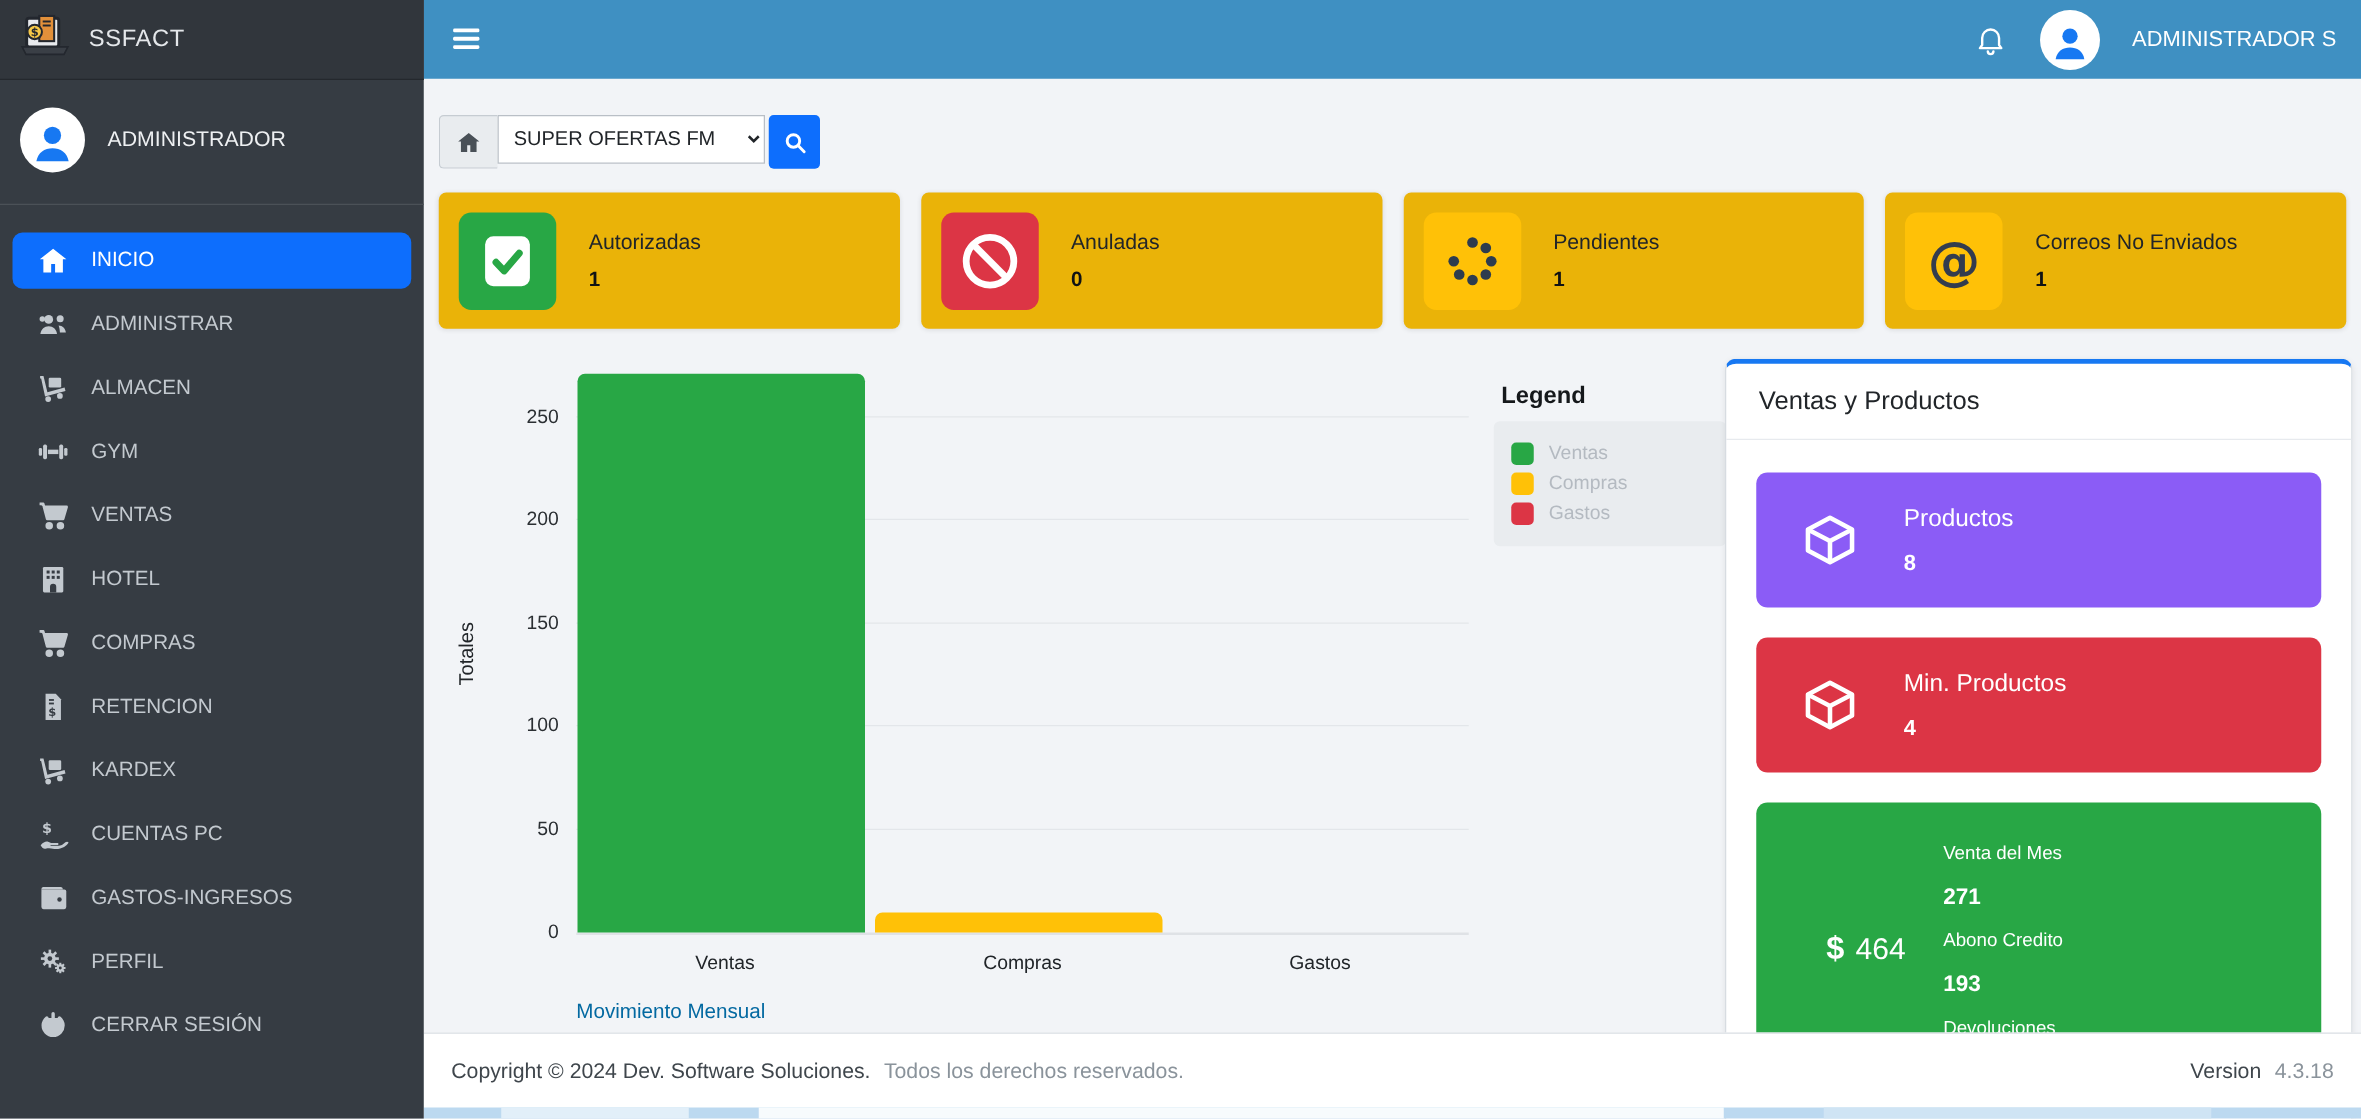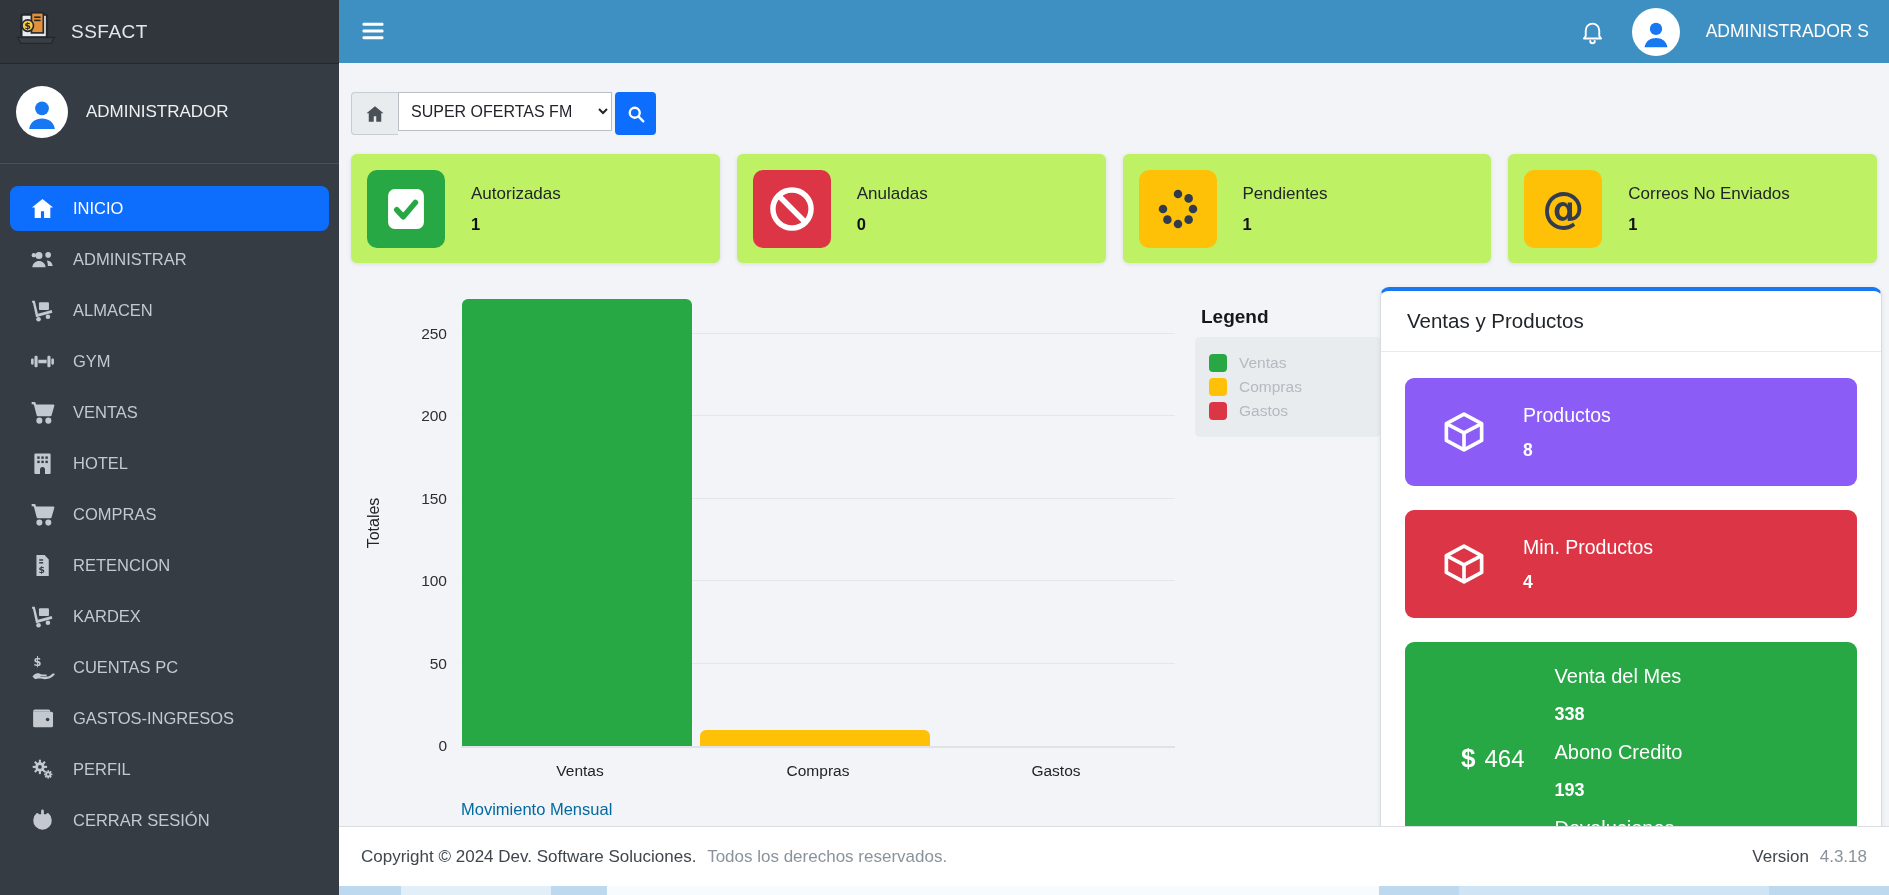--- a/index.html
+++ b/index.html
@@ -50,7 +50,7 @@
   .search-btn svg{width:20px;height:20px;fill:none;stroke:#fff;stroke-width:2.8;stroke-linecap:round}
 
   .stats{position:absolute;left:12px;right:12px;top:91px;height:109px;display:flex;gap:17px}
-  .stat-card{flex:1;background:#bef264;border-radius:6px;box-shadow:0 1px 4px rgba(0,0,0,.1);
+  .stat-card{flex:1;background:#eab308;border-radius:6px;box-shadow:0 1px 4px rgba(0,0,0,.1);
              display:flex;align-items:center;padding:0 16px;gap:26px;cursor:pointer}
   .stat-icon{width:78px;height:78px;border-radius:10px;display:flex;align-items:center;justify-content:center;flex:none}
   .stat-text .t{font-size:17px;color:#212529;margin-bottom:11px}

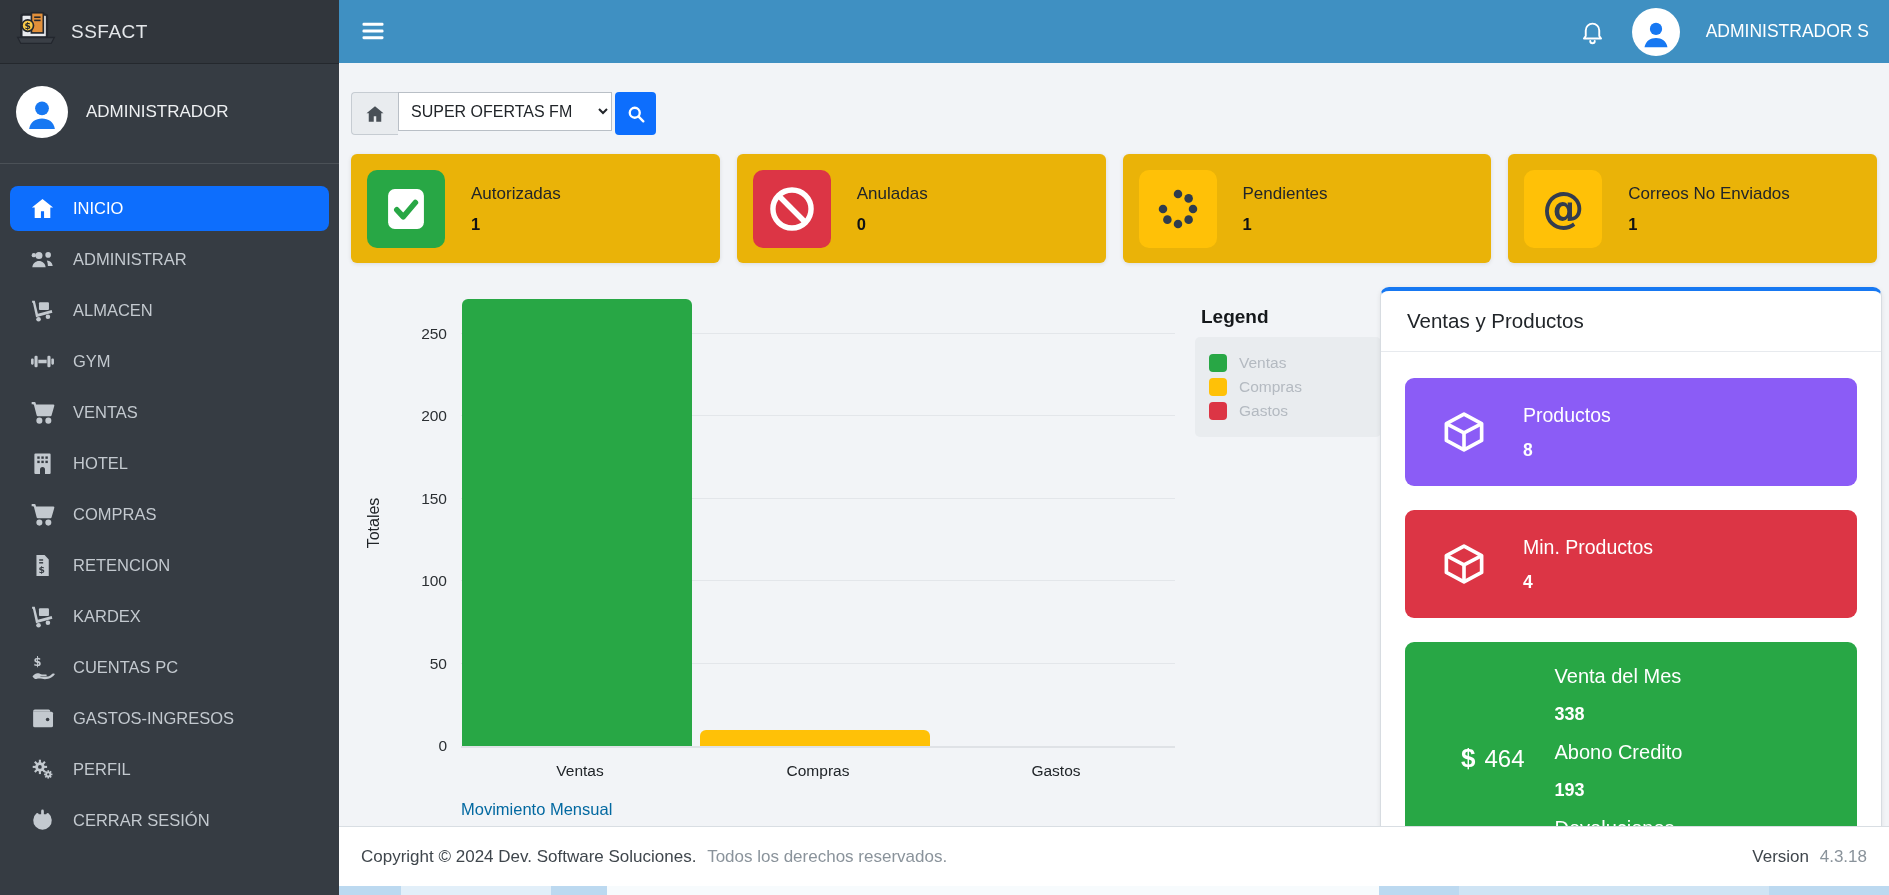--- a/index.html
+++ b/index.html
@@ -90,7 +90,7 @@
   .p-currency{font-size:24px;display:flex;gap:9px;align-items:baseline}
   .p-currency .sym{font-weight:bold;font-size:26px}
   .p-rows{display:flex;flex-direction:column;padding-top:4px}
-  .p-row-label{font-size:20px;margin-bottom:16px}
+  .p-row-label{font-size:15px;margin-bottom:16px}
   .p-row-value{font-size:18px;font-weight:bold;margin-bottom:16px}
 
   

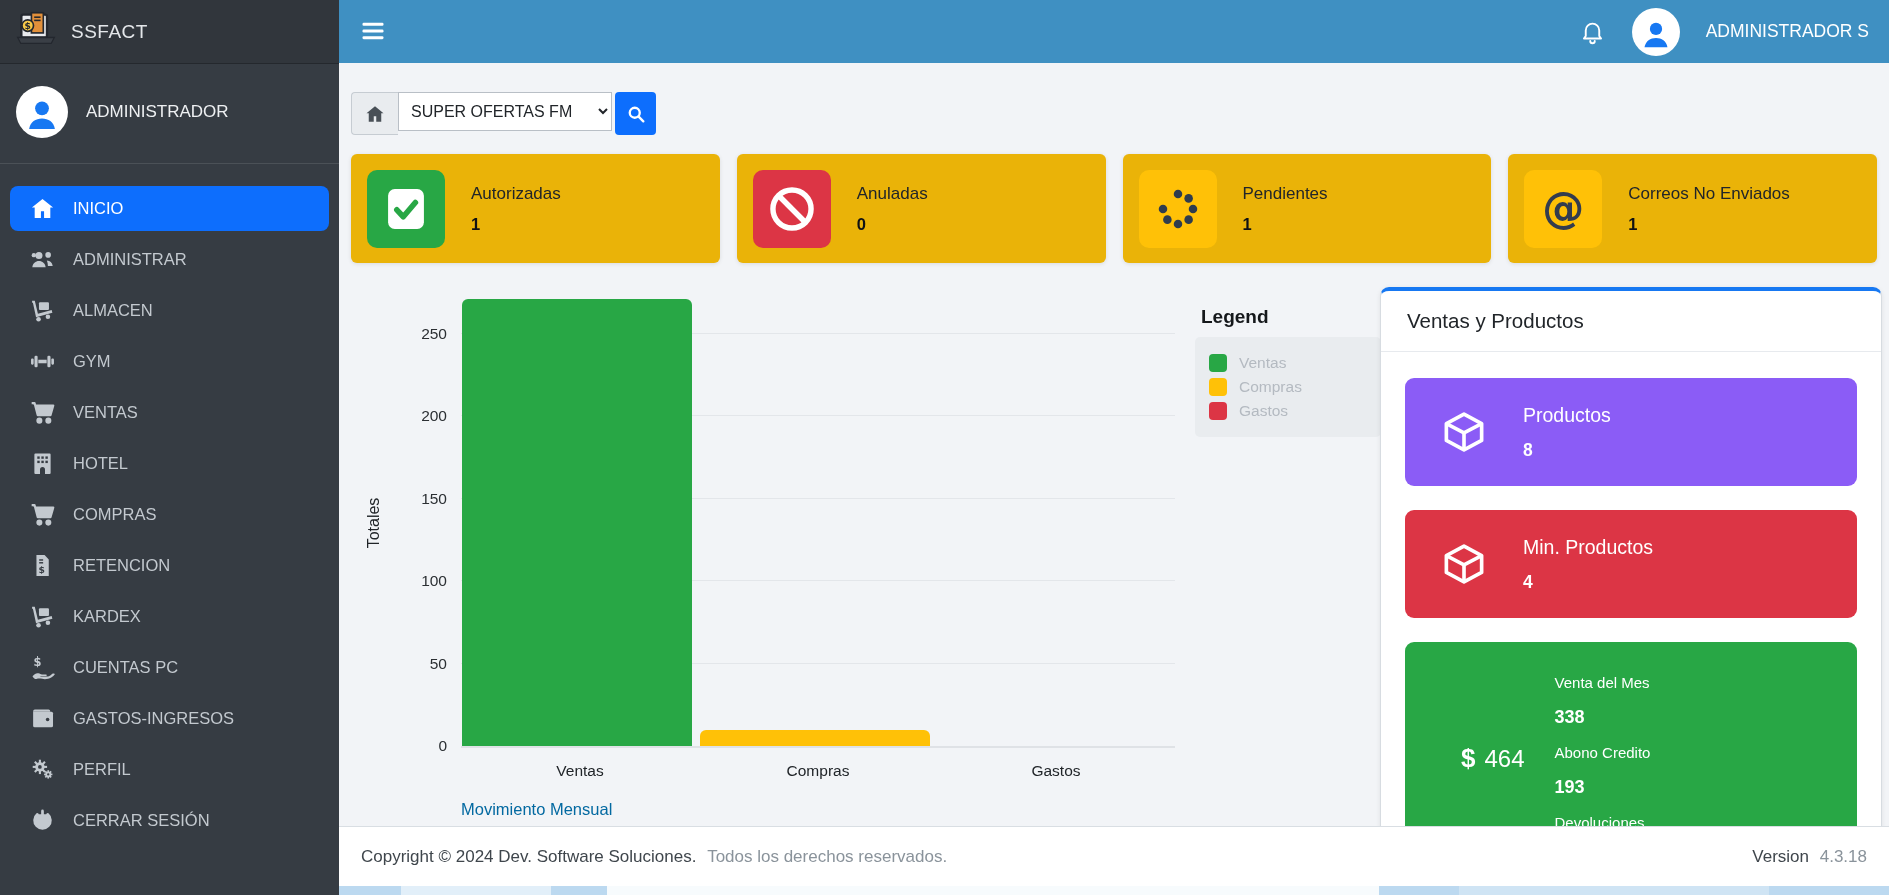--- a/index.html
+++ b/index.html
@@ -465,7 +465,7 @@
           </div>
           <div class="p-rows">
             <div class="p-row-label">Venta del Mes</div>
-            <div class="p-row-value">338</div>
+            <div class="p-row-value">271</div>
             <div class="p-row-label">Abono Credito</div>
             <div class="p-row-value">193</div>
             <div class="p-row-label">Devoluciones</div>

